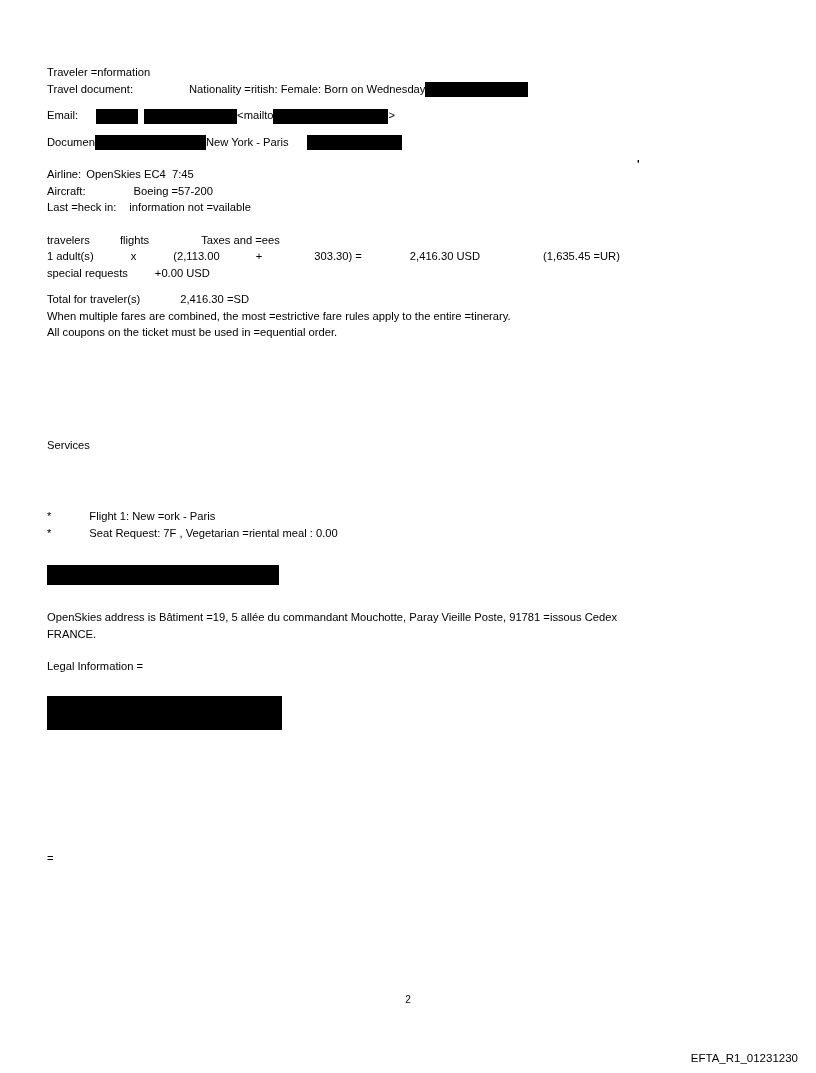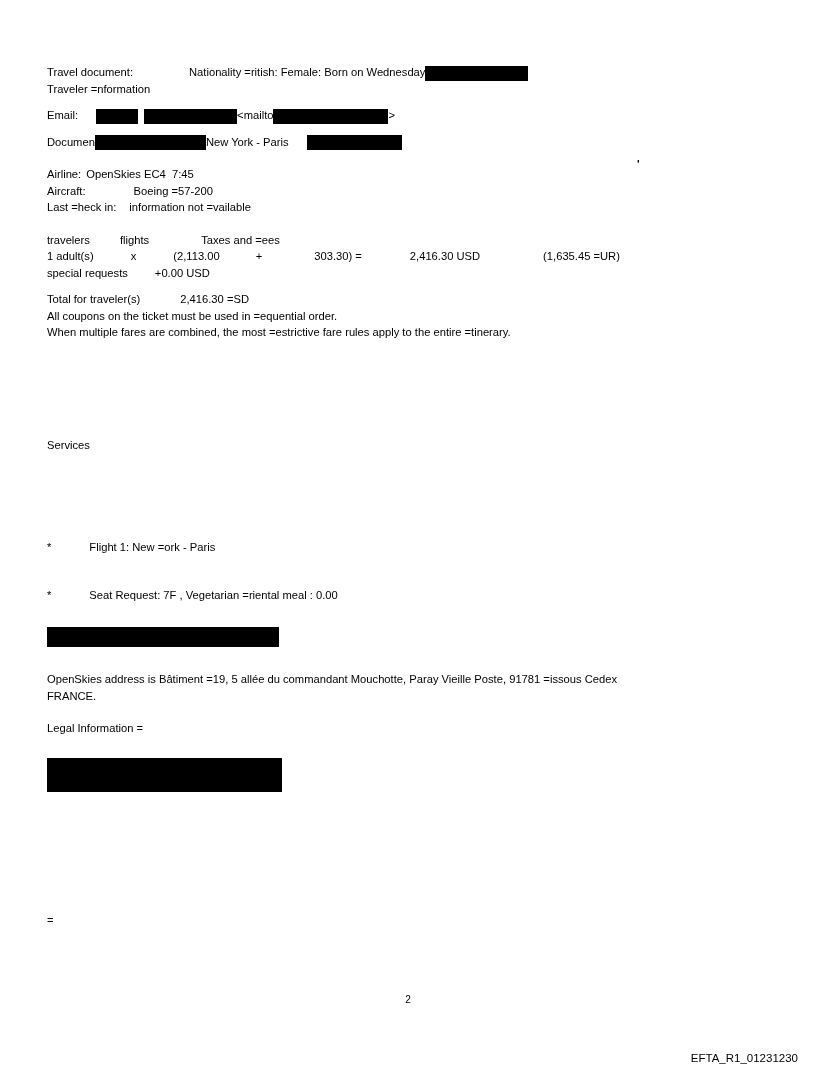--- a/index.html
+++ b/index.html
@@ -84,9 +84,9 @@
 
   <div class="doc">
 
+    <div class="line">Traveler =nformation</div>
+
     <div class="line"><span>Travel document:</span><span style="display:inline-block;width:56px"></span><span>Nationality =ritish: Female: Born on Wednesday</span><span class="redact" style="width:103px;height:15px;margin-left:0px;"></span></div>
-
-    <div class="line">Traveler =nformation</div>
 
     <div class="spacer-sm"></div>
 

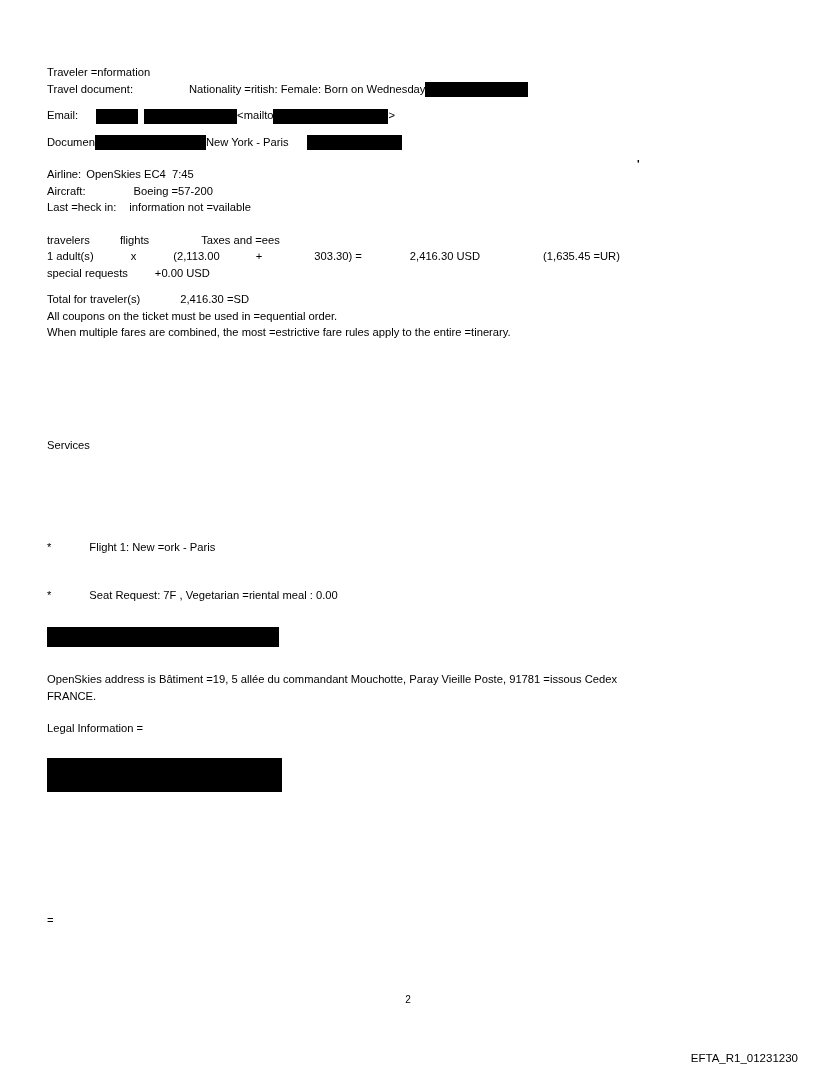--- a/index.html
+++ b/index.html
@@ -116,8 +116,8 @@
 
     <div class="line"><span>Total for traveler(s)</span><span style="display:inline-block;width:40px"></span><span>2,416.30 =SD</span></div>
 
+    <div class="line">When multiple fares are combined, the most =estrictive fare rules apply to the entire =tinerary.</div>
     <div class="line">All coupons on the ticket must be used in =equential order.</div>
-    <div class="line">When multiple fares are combined, the most =estrictive fare rules apply to the entire =tinerary.</div>
 
     <div class="spacer-xl"></div>
     <div style="height:38px"></div>

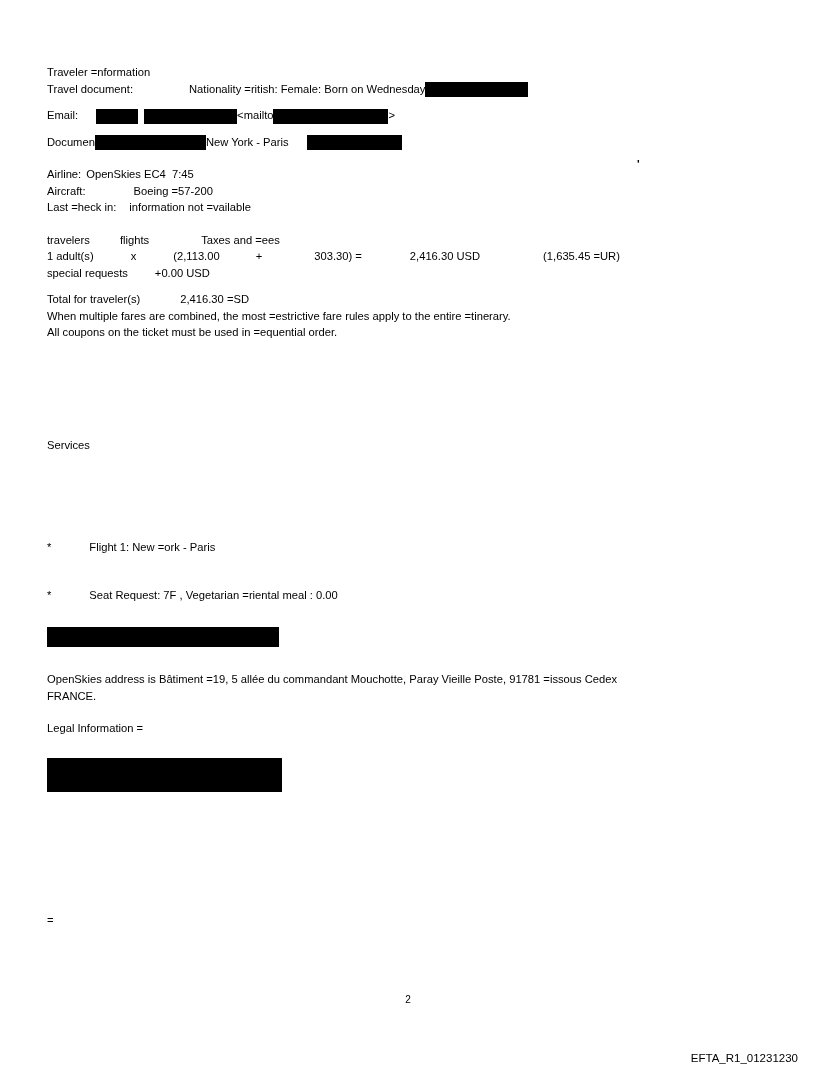--- a/index.html
+++ b/index.html
@@ -51,7 +51,7 @@
     display: block;
   }
 
-  .bullet-row { white-space: pre; margin-top: 31px; }
+  .bullet-row { white-space: pre; }
 
   .footer-page {
     position: absolute;

